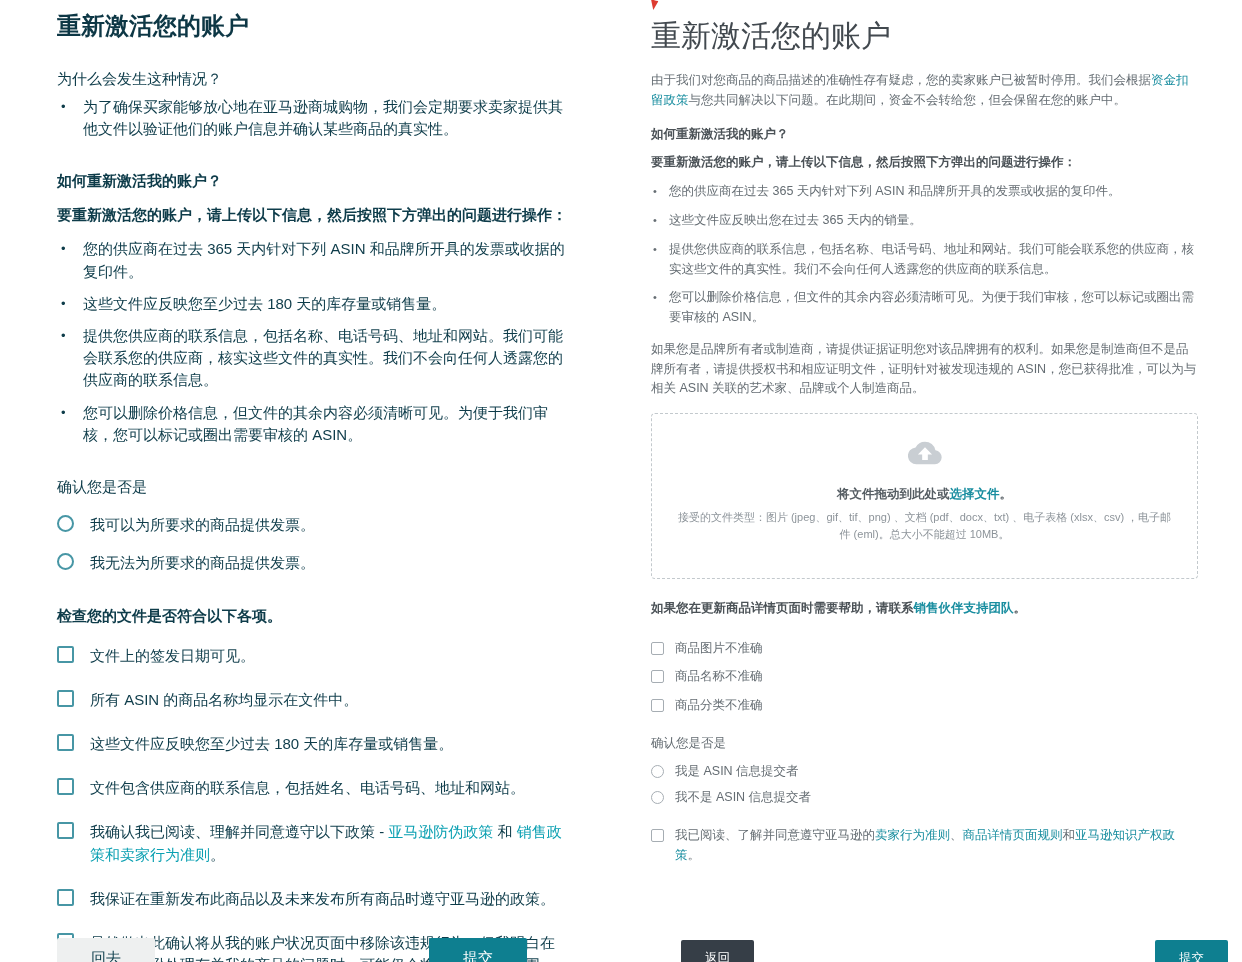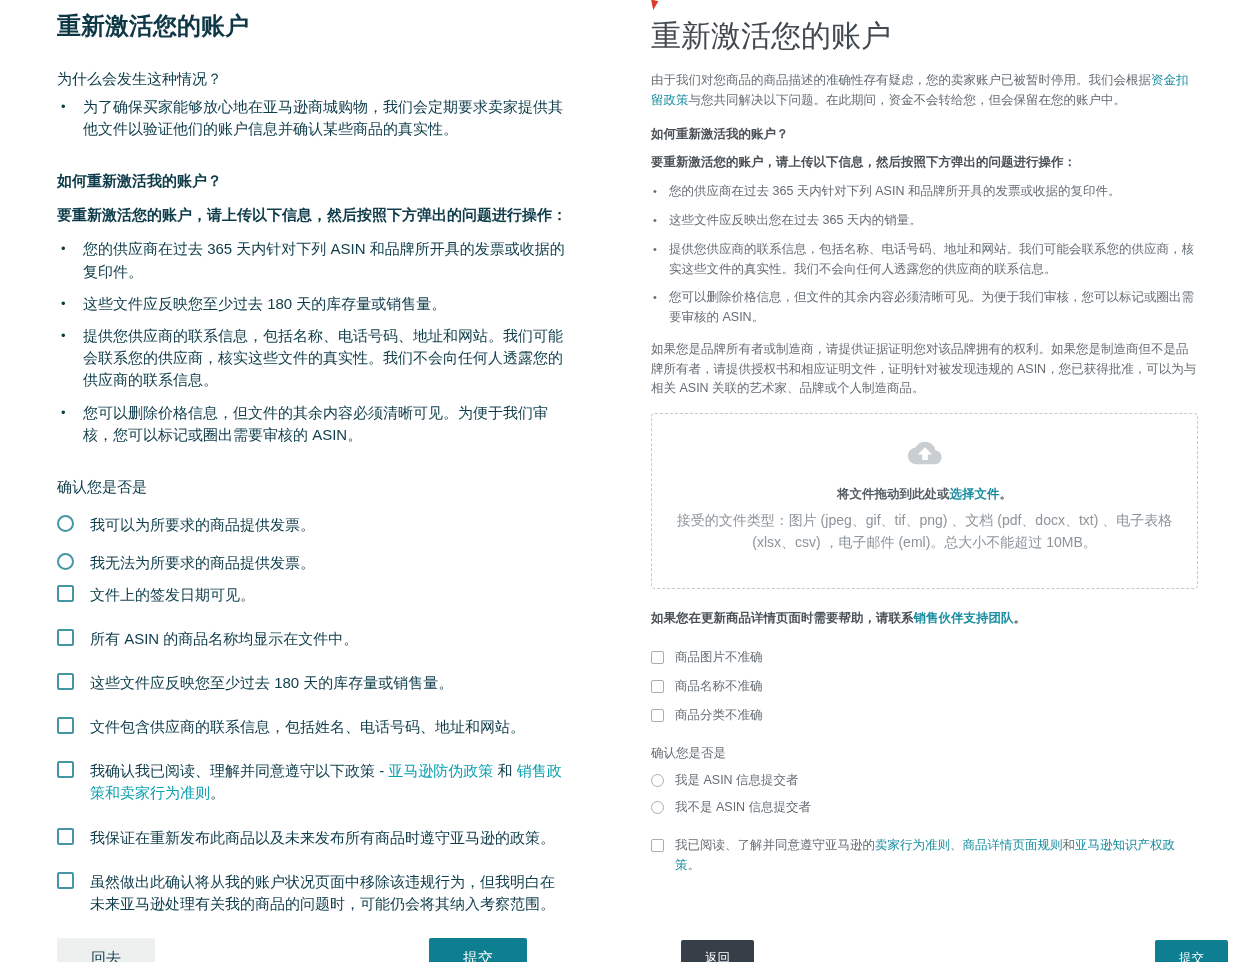--- a/index.html
+++ b/index.html
@@ -45,7 +45,7 @@
   .upload-box{border:1px dashed #c3c9cd;border-radius:4px;margin:14px 0 20px 0;
               padding:22px 18px 34px 18px;text-align:center;background:#fff;}
   .upload-drag{font-weight:600;color:#565e64;margin:8px 0 4px 0;}
-  .upload-accepted{font-size:14px;color:#8d949a;line-height:1.6;max-width:500px;margin:0 auto;}
+  .upload-accepted{font-size:11px;color:#8d949a;line-height:1.6;max-width:500px;margin:0 auto;}
   .r-check-row{display:flex;align-items:flex-start;margin:0 0 9px 0;}
   .r-check-box{flex:0 0 13px;height:13px;border:1px solid #a6adb3;border-radius:2px;
                background:#fff;margin:3px 11px 0 0;box-sizing:border-box;}

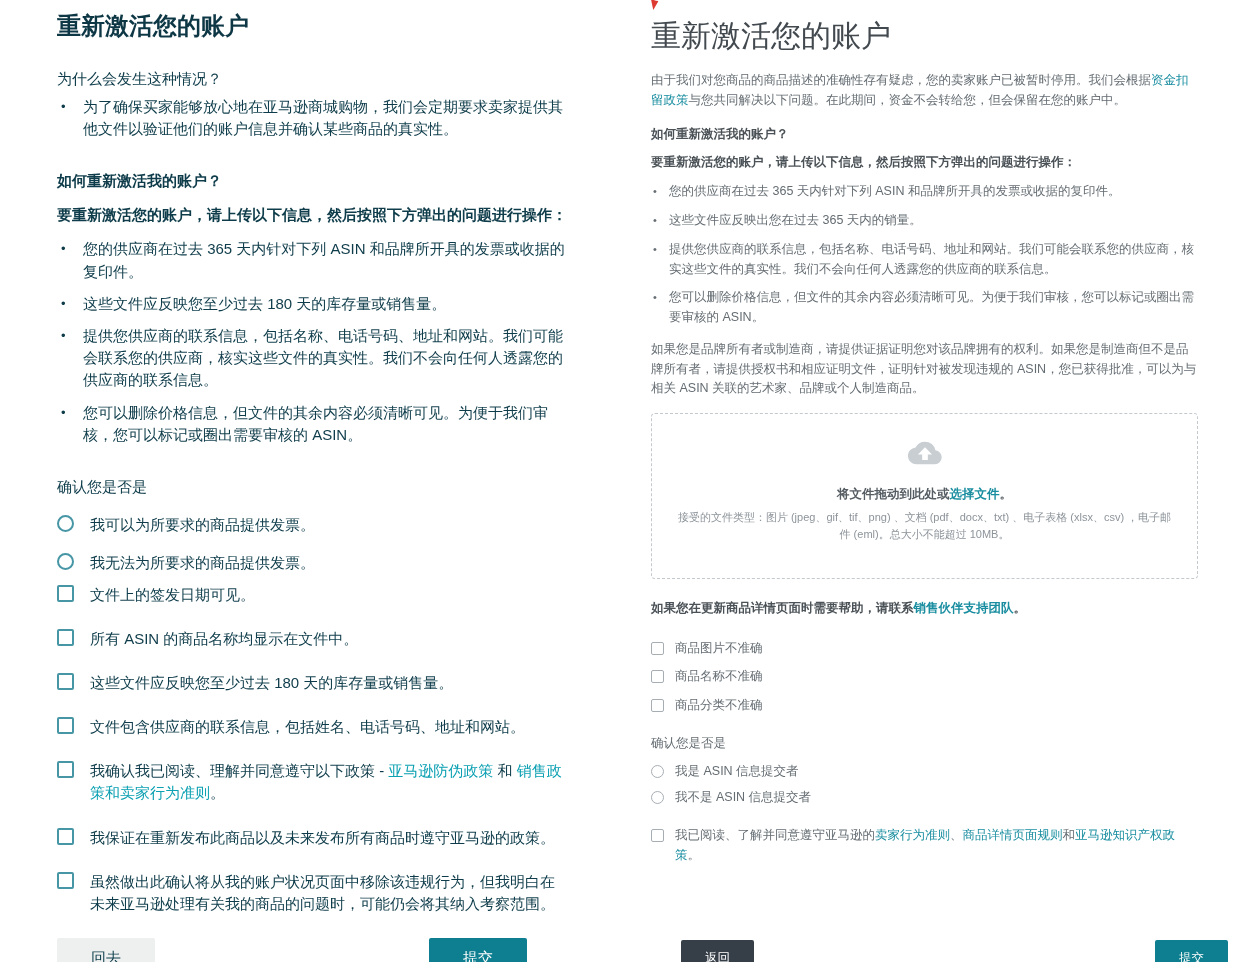--- a/index.html
+++ b/index.html
@@ -109,6 +109,7 @@
       <span>我无法为所要求的商品提供发票。</span>
     </div>
 
+    <div class="lp-heading lp-bold lp-section-gap" style="margin-bottom:18px;">检查您的文件是否符合以下各项。</div>
 
     <div class="check-row">
       <span class="check-box"></span>

